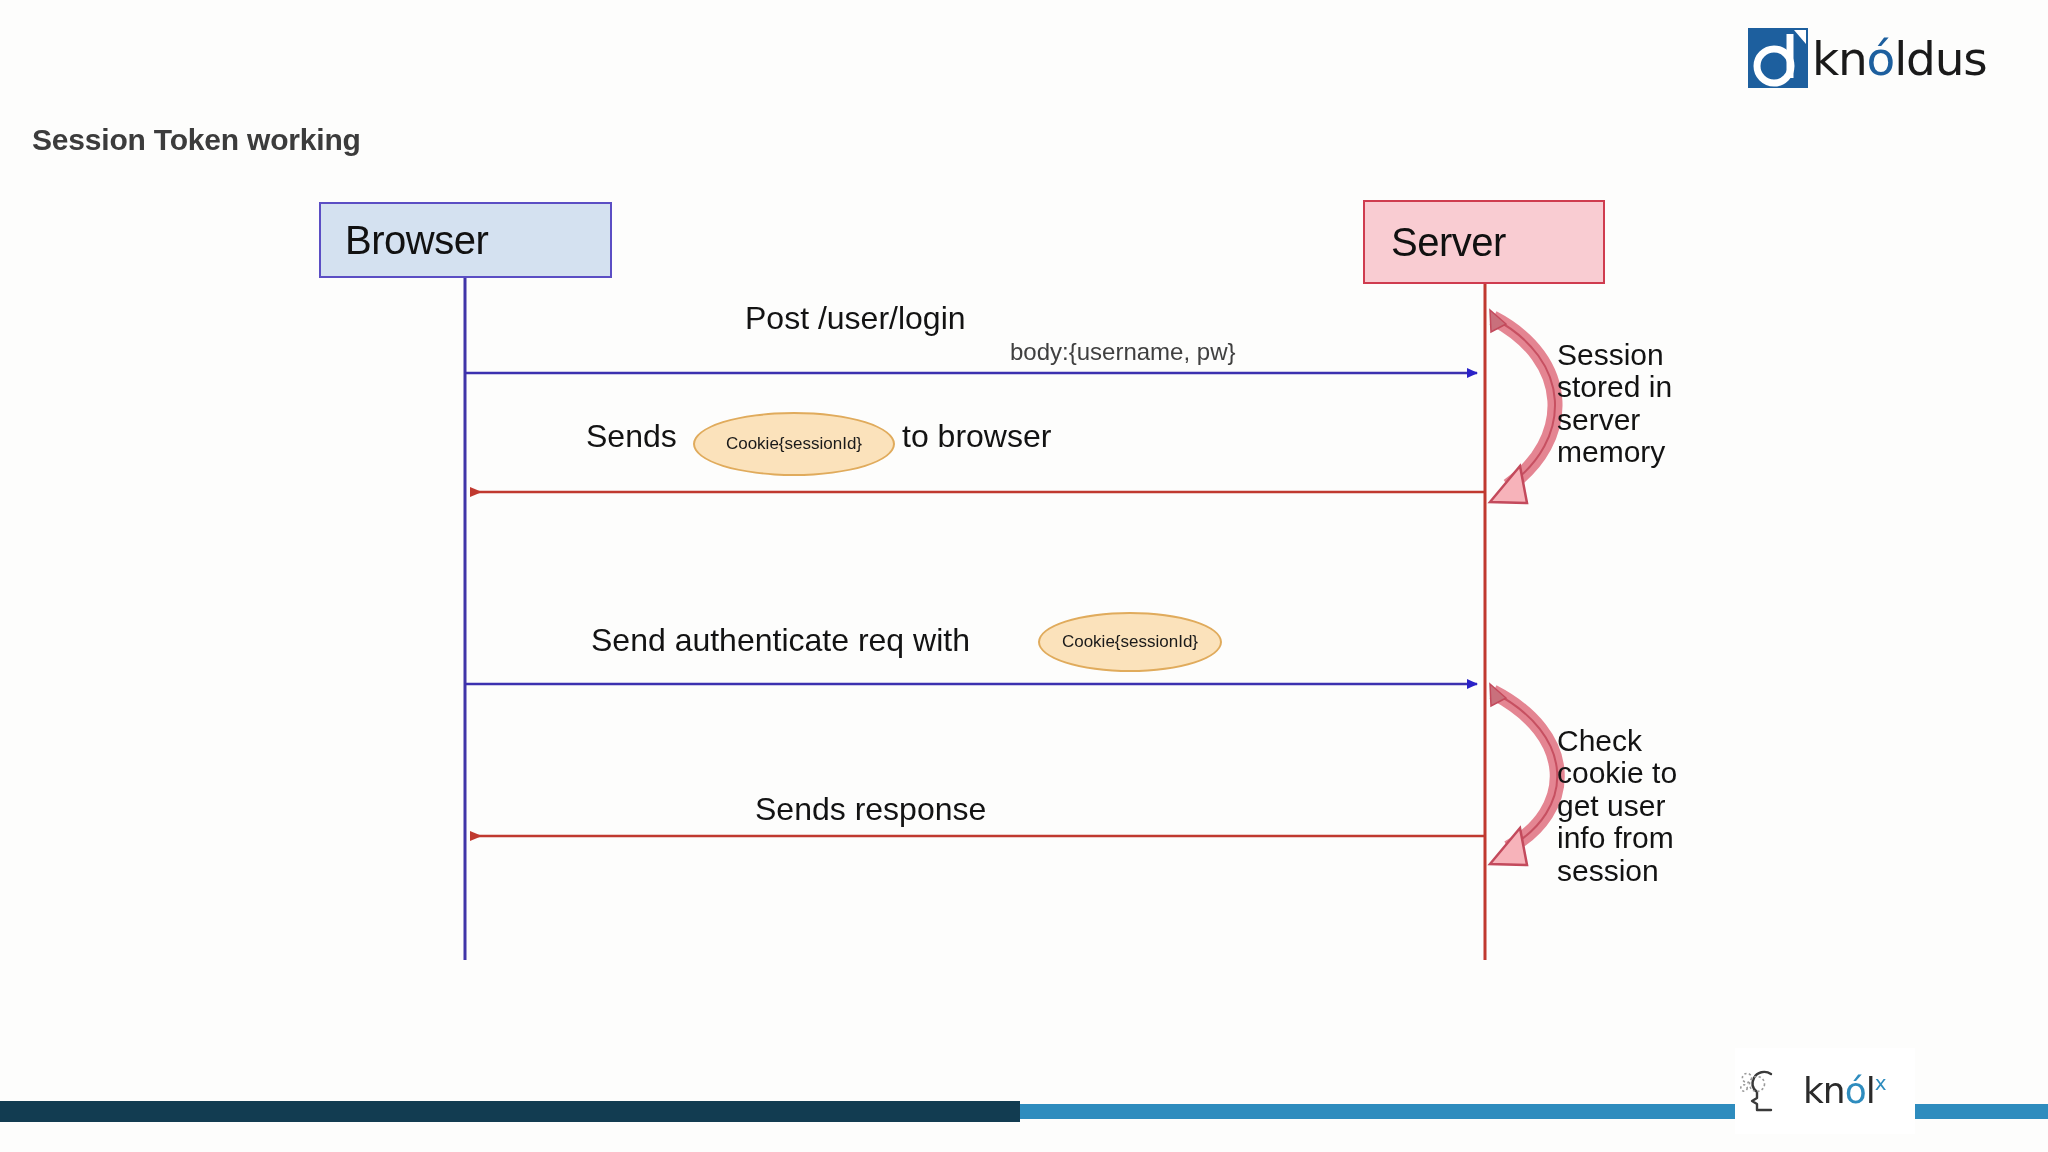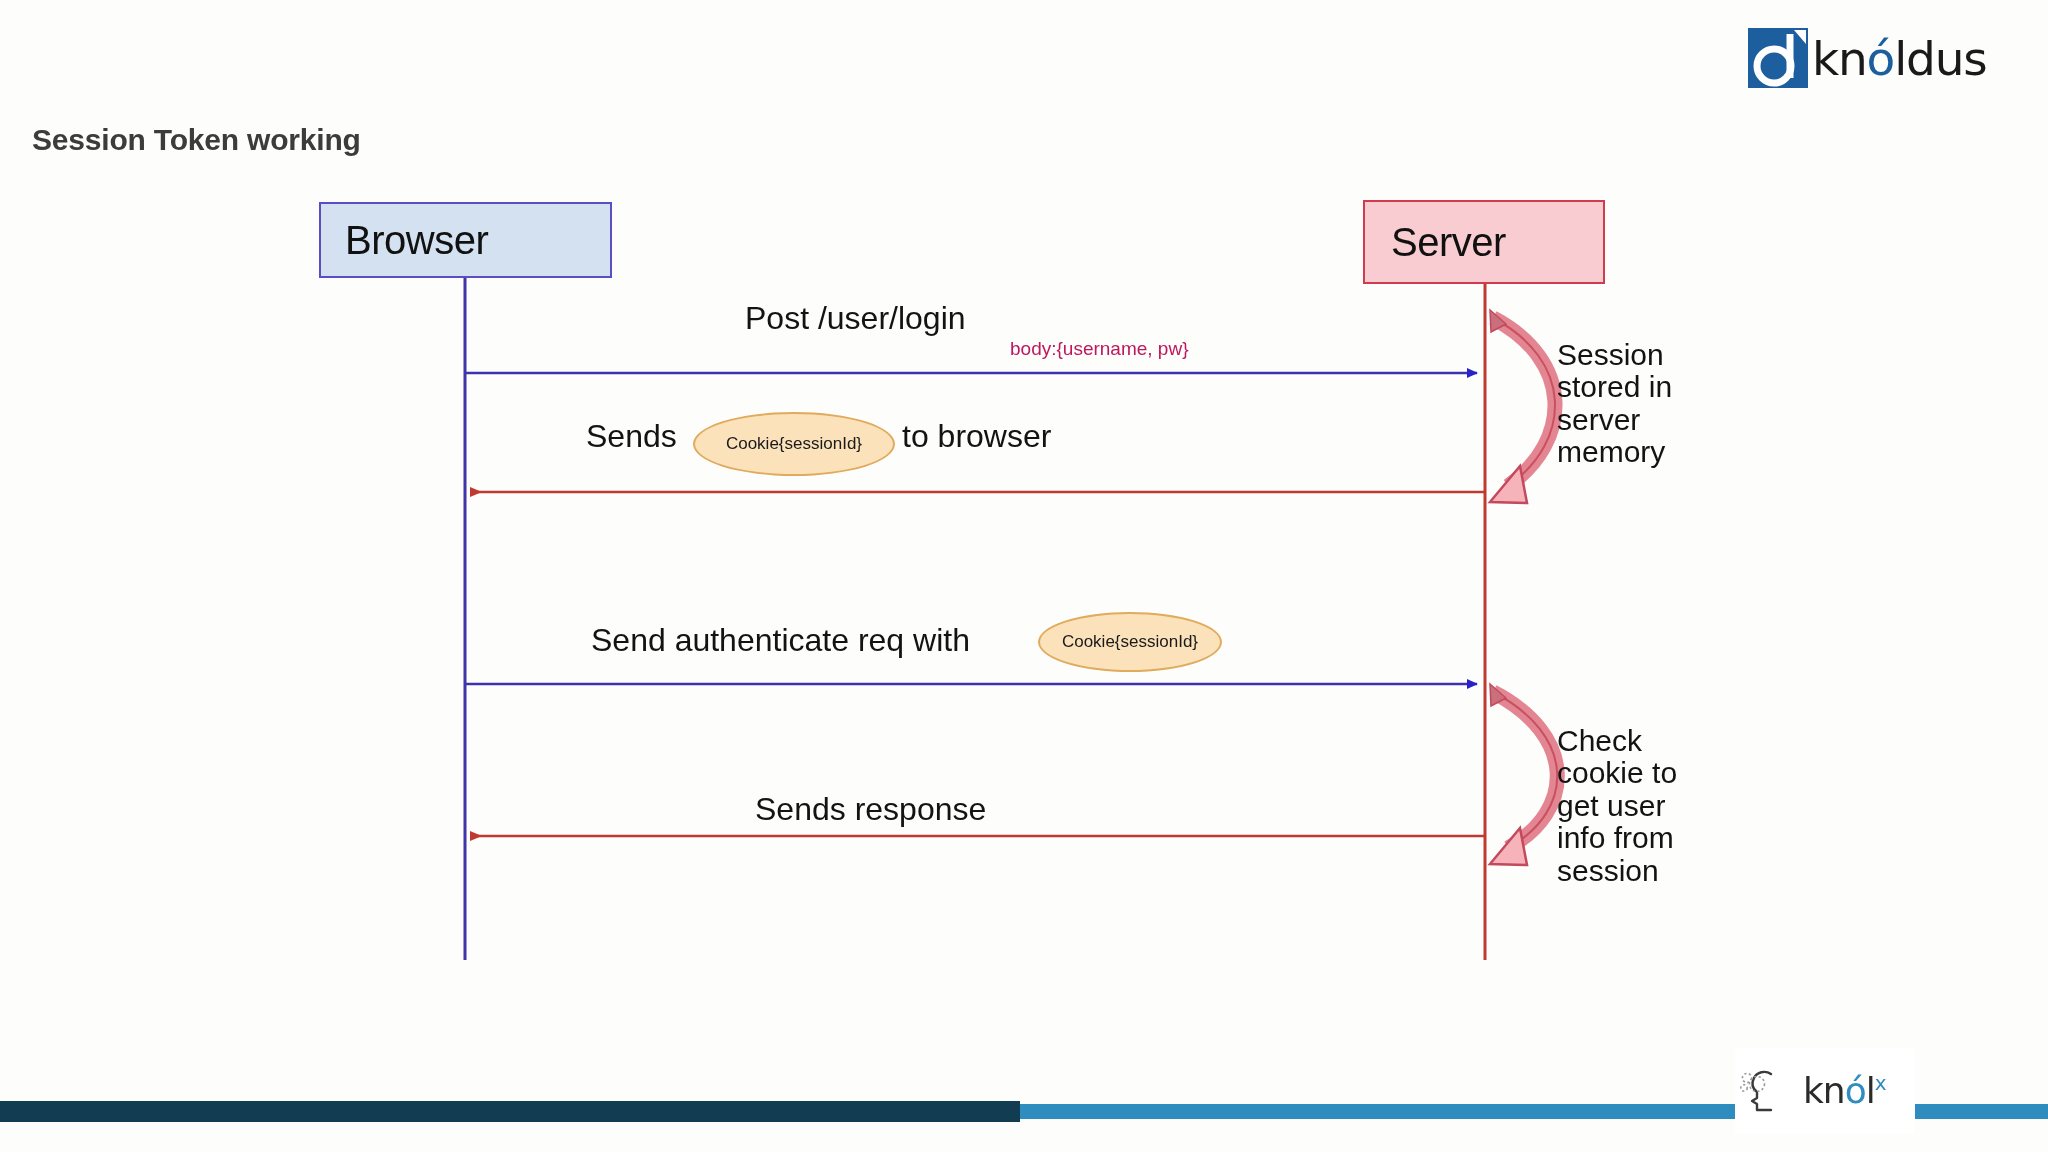--- a/index.html
+++ b/index.html
@@ -92,7 +92,7 @@
 
   
   #msg1-label  { left: 737px;  top: 300px; font-size: 32px; }
-  #msg1-sub    { left: 1002px; top: 338px; font-size: 19px; color: #be185d; }
+  #msg1-sub    { left: 1002px; top: 338px; font-size: 24px; color: #404040; }
   #msg2-pre    { left: 578px;  top: 418px; font-size: 32px; }
   #msg2-post   { left: 894px;  top: 418px; font-size: 32px; }
   #msg3-pre    { left: 583px;  top: 622px; font-size: 32px; }

